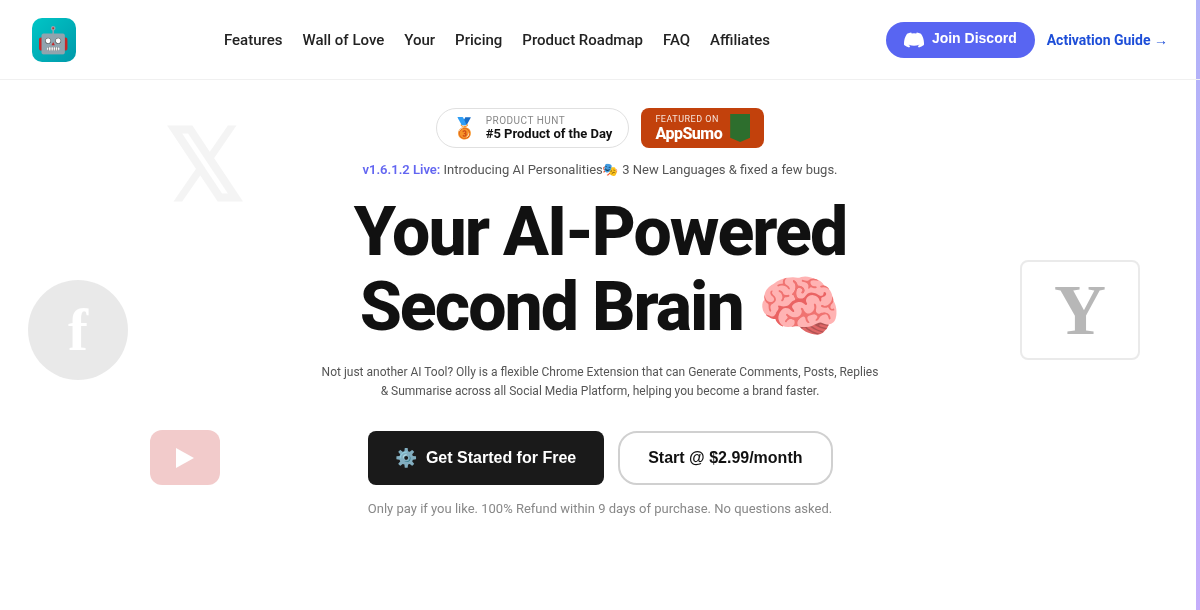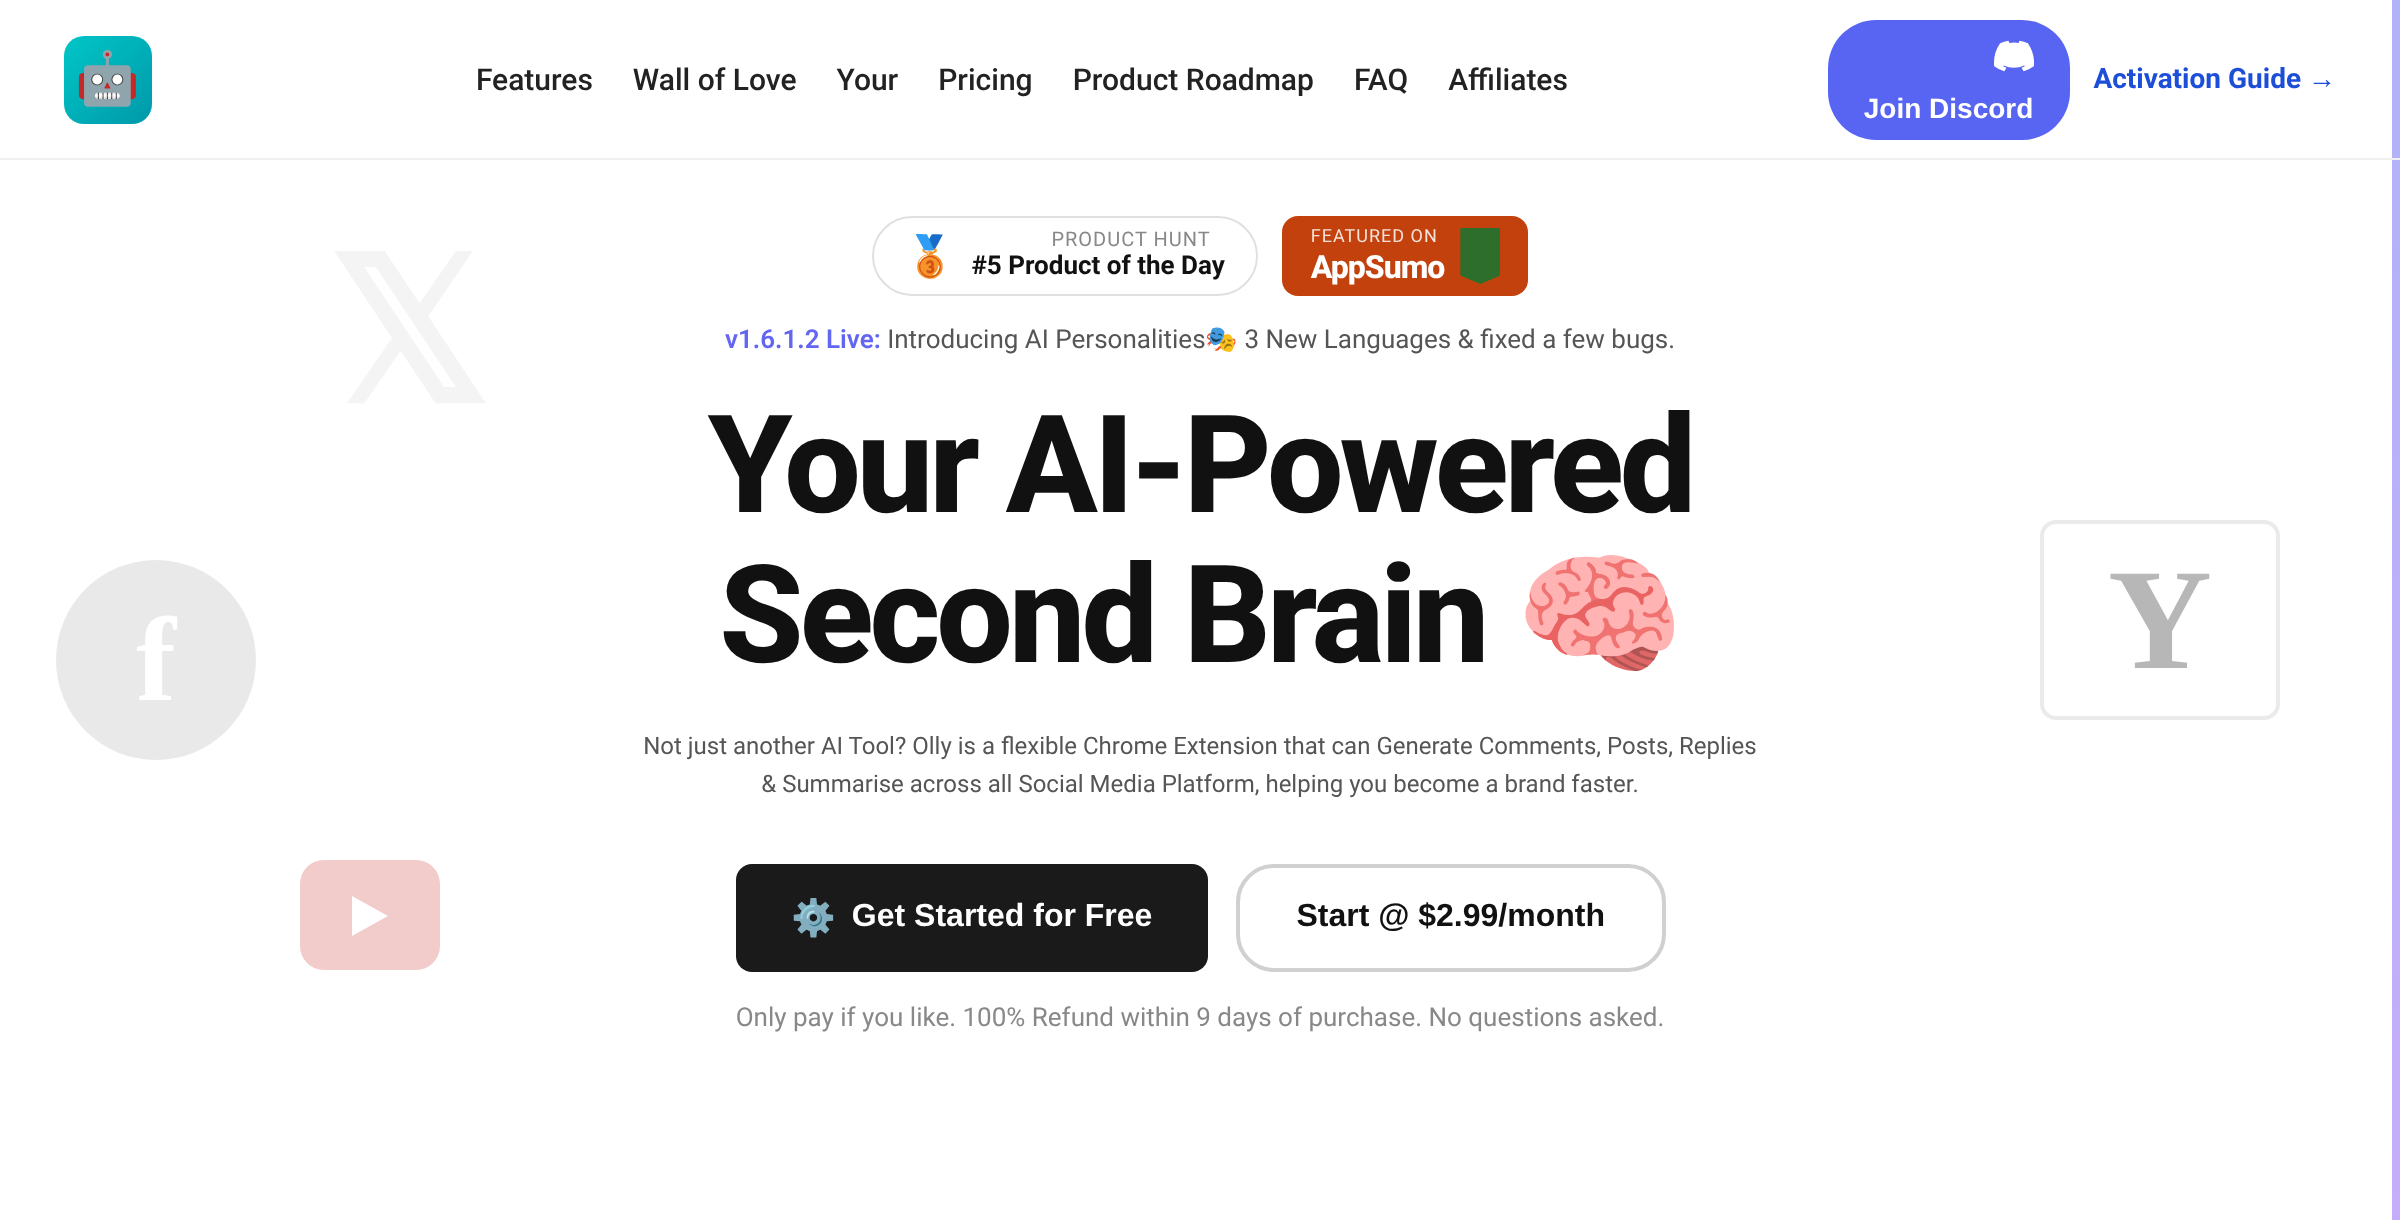--- a/index.html
+++ b/index.html
@@ -57,7 +57,7 @@
     }
     .discord-btn {
       display: flex;
-      align-items: flex-end;
+      align-items: flex-start;
       gap: 8px;
       background: #5865F2;
       color: white;
@@ -67,7 +67,6 @@
       font-size: 14px;
       font-weight: 600;
       cursor: pointer;
-      flex-direction: column;
     }
     .discord-icon {
       width: 20px;

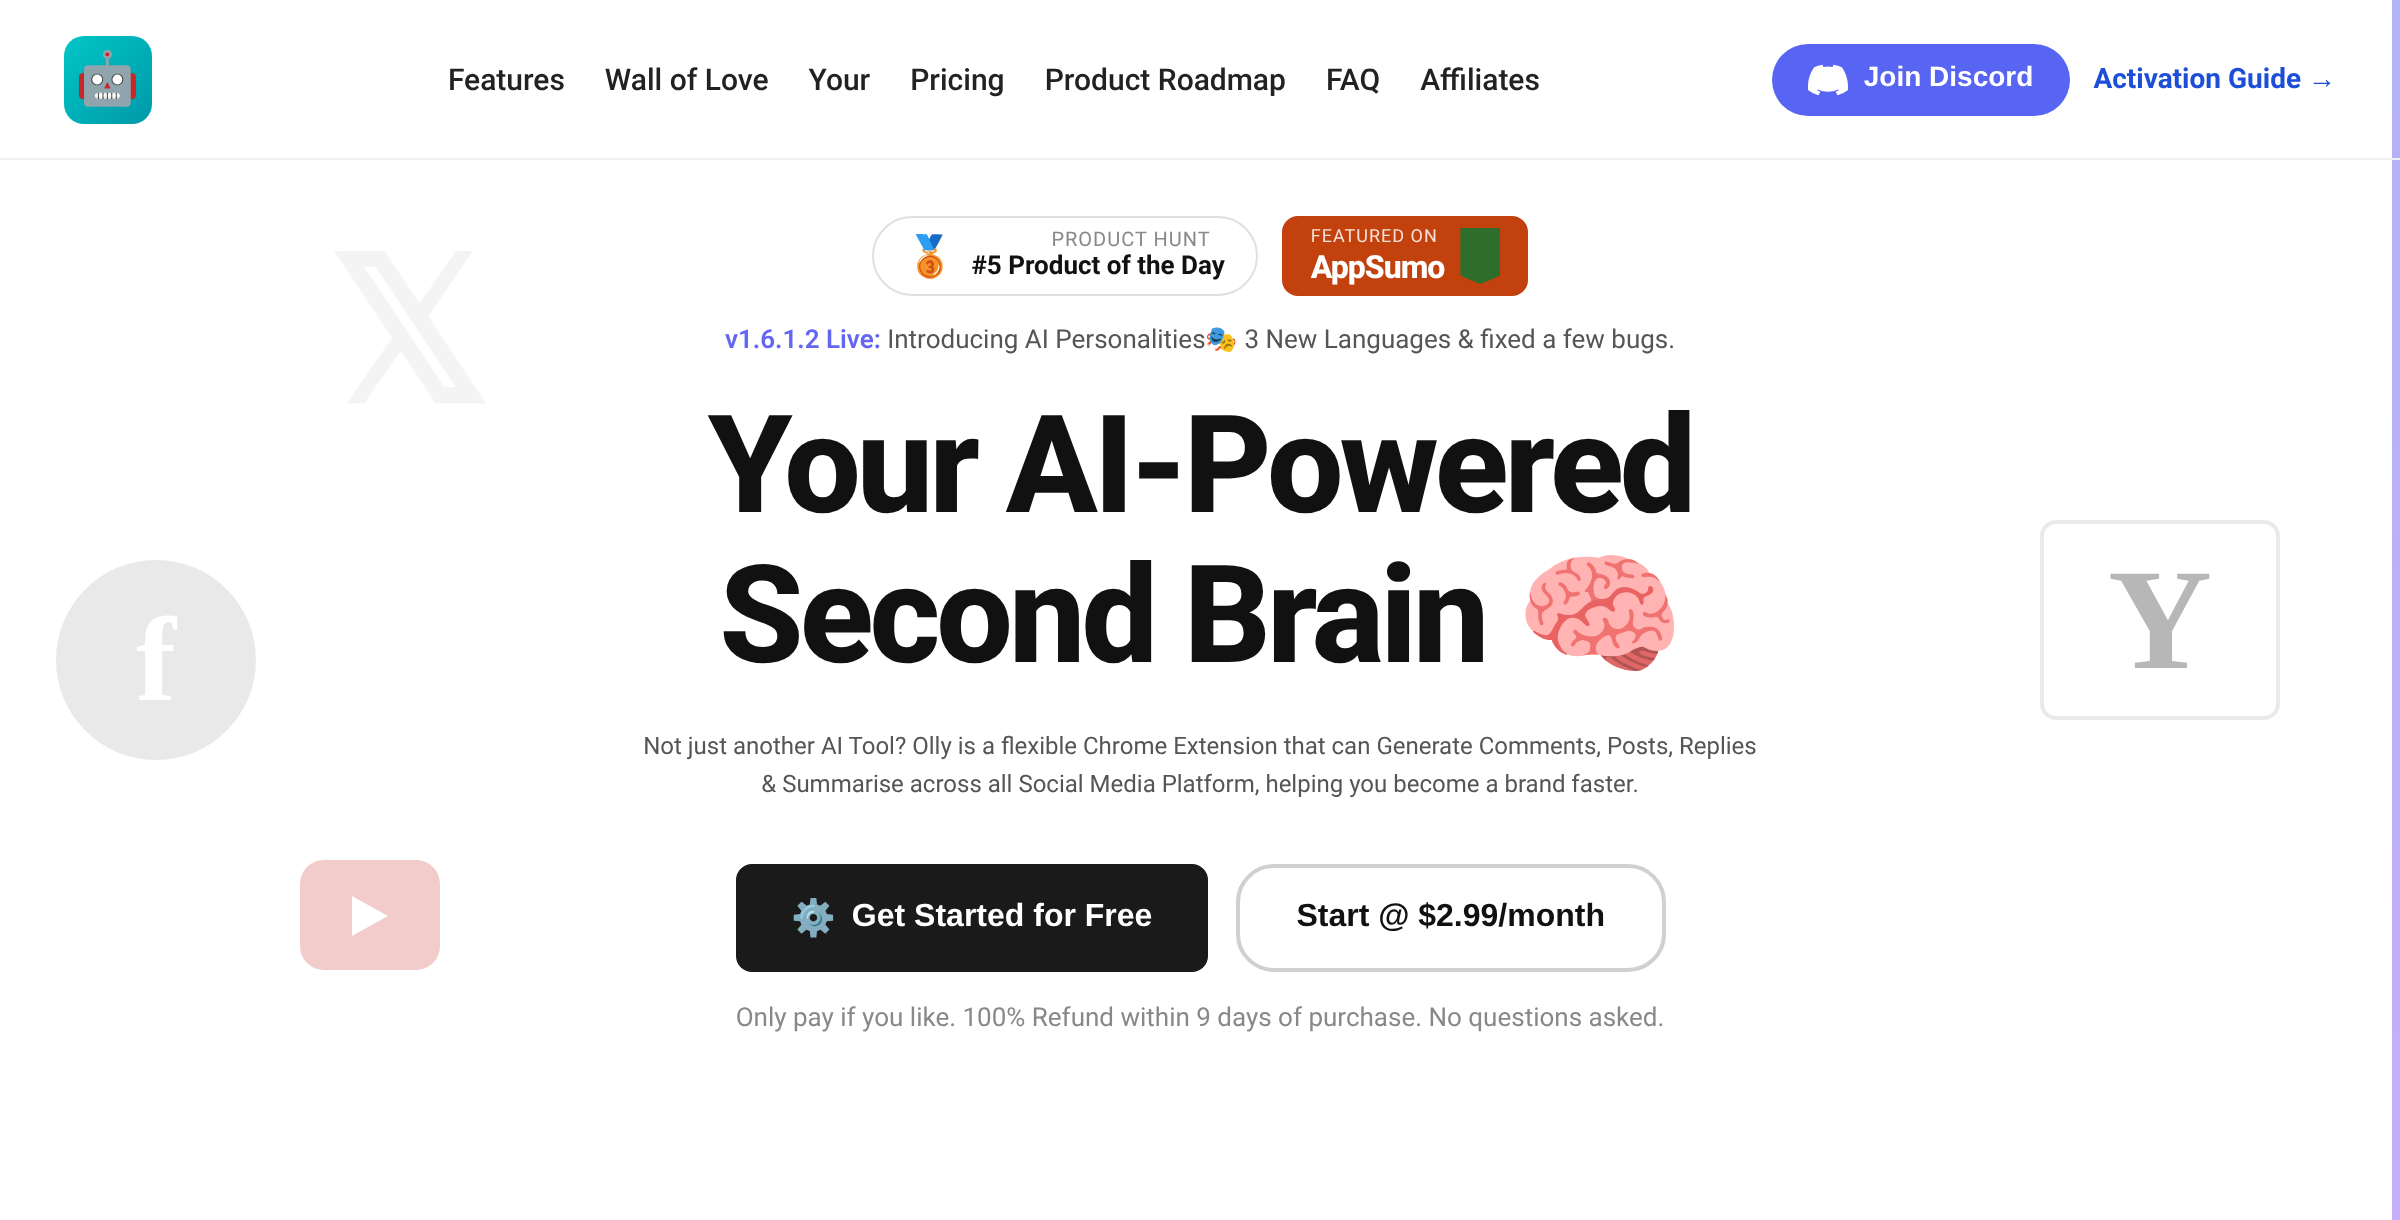--- a/index.html
+++ b/index.html
@@ -115,7 +115,6 @@
       color: #888;
       text-transform: uppercase;
       letter-spacing: 0.5px;
-      margin-left: 40px;
     }
     .ph-text-bottom {
       font-size: 13px;

